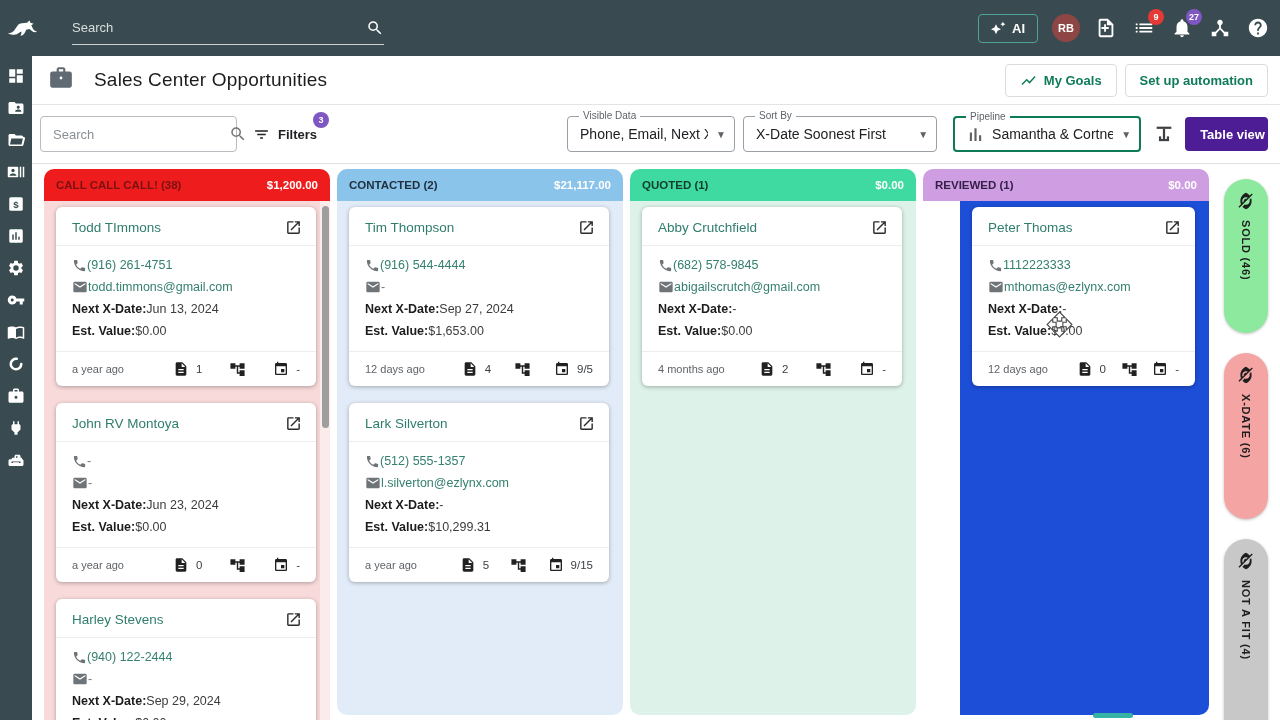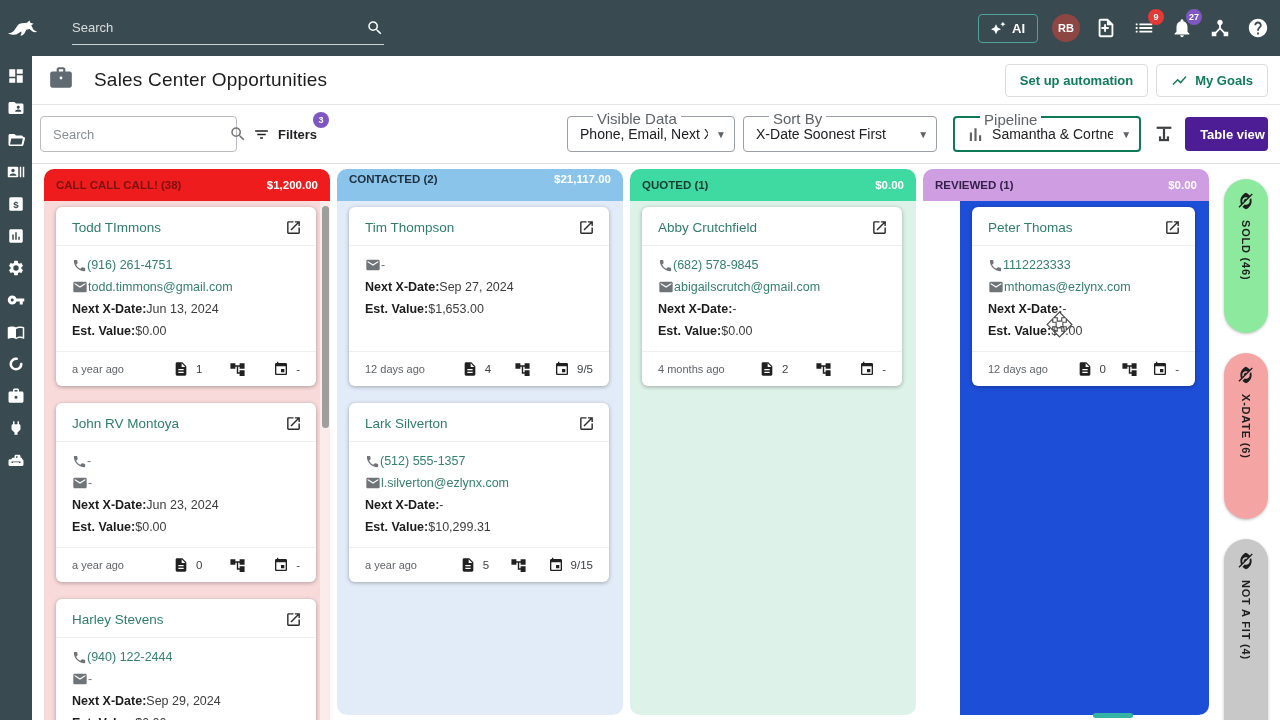--- a/index.html
+++ b/index.html
@@ -232,15 +232,15 @@
     <span class="page-title">Sales Center Opportunities</span>
     <div class="ph-buttons">
       <button class="ghost-btn">
-        <span>Set up automation</span>
-      </button>
-      <button class="ghost-btn">
         <span style="display:flex;">
             <svg width="17" height="17" viewBox="0 0 24 24" fill="currentColor">
               <path d="M3.5 18.49l6-6.01 4 4L22 6.92l-1.41-1.41-7.09 7.97-4-4L2 16.99z"></path>
             </svg>
           </span>
         <span>My Goals</span>
+      </button>
+      <button class="ghost-btn">
+        <span>Set up automation</span>
       </button>
     </div>
   </div>

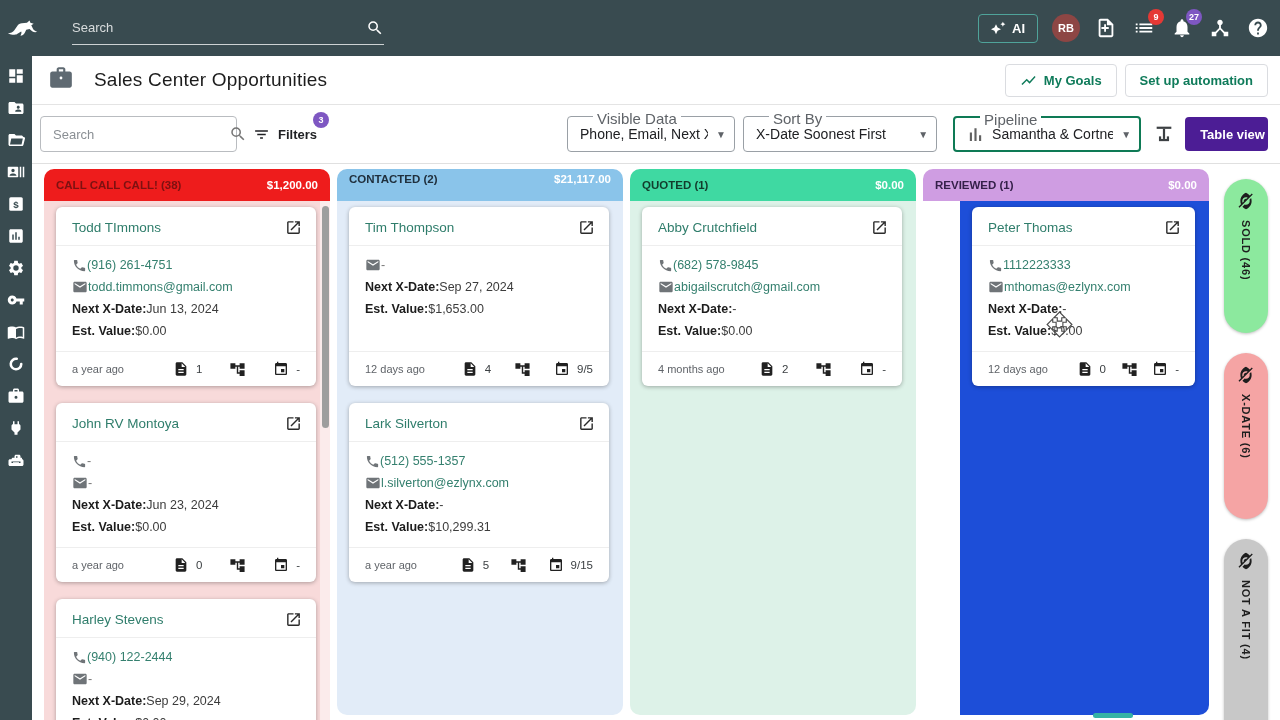--- a/index.html
+++ b/index.html
@@ -38,7 +38,7 @@
   .filters { display:flex; align-items:center; gap:8px; margin-left:16px; position:relative; color:#202124; font-size:13px; font-weight:bold; cursor:pointer; }
   .filters .badge { top:-14px; right:-12px; }
   .select { position:relative; height:36px; border:1px solid #9aa0a6; border-radius:4px; display:flex; align-items:center; padding:0 8px 0 12px; background:#fff; cursor:pointer; }
-  .select .float { position:absolute; top:-7px; left:25px; background:#fff; padding:0 4px; font-size:15px; color:#5f6368; }
+  .select .float { position:absolute; top:-7px; left:11px; background:#fff; padding:0 4px; font-size:10px; color:#5f6368; }
   .select .val { font-size:14px; color:#202124; white-space:nowrap; overflow:hidden; }
   .caret { margin-left:auto; padding-left:8px; color:#5f6368; font-size:10px; }
   .sel-visible { width:168px; margin-left:250px; }

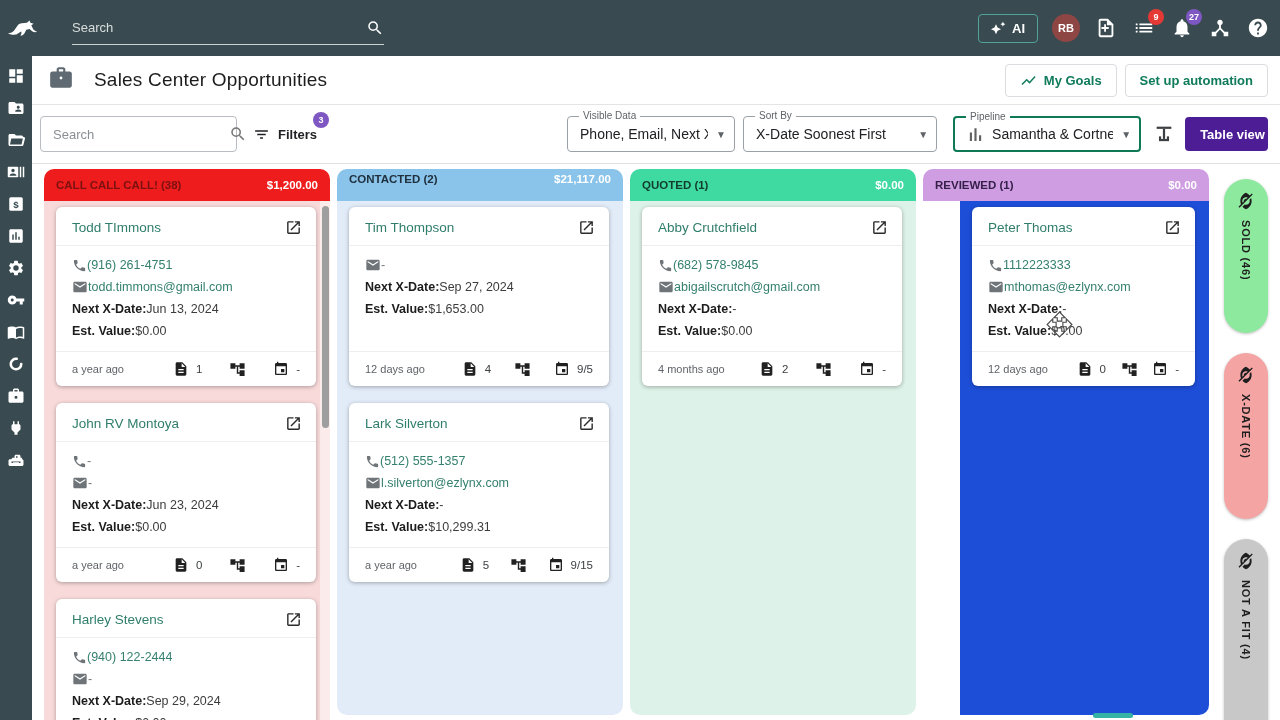--- a/index.html
+++ b/index.html
@@ -59,7 +59,7 @@
   .col.c1 { height:560px; border-bottom-left-radius:0; border-bottom-right-radius:0; }
   .col.c2, .col.c3, .col.c4 { height:546px; }
   .c1 .col-head { background:#ee1c1c; } .c1 .col-title { color:#7d1111; } .c1 .col-body { background:#f8dada; }
-  .c2 .col-head { background:#8ac4ea;align-items:flex-end; } .c2 .col-title { color:#20303e; } .c2 .col-body { background:#e2ecf8; }
+  .c2 .col-head { background:#8ac4ea; } .c2 .col-title { color:#20303e; } .c2 .col-body { background:#e2ecf8; }
   .c3 .col-head { background:#3fd9a2; } .c3 .col-title { color:#123c2c; } .c3 .col-body { background:#ddf2e8; }
   .c4 .col-head { background:#cf9de2; } .c4 .col-title { color:#35204a; } .c4 .col-body { background:#1d4ed8;margin-left:37px; }
 

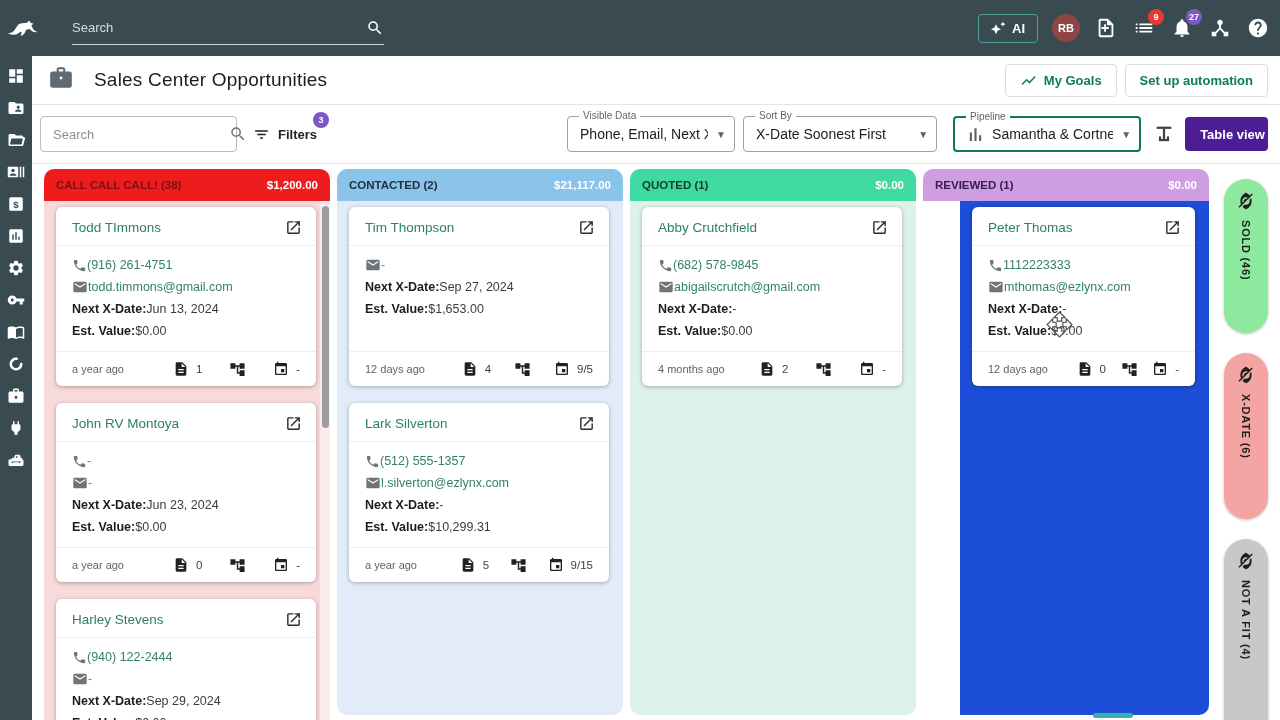--- a/index.html
+++ b/index.html
@@ -494,6 +494,14 @@
             <div class="card-body">
               <div class="crow">
                   <span class="cic">
+                    <svg width="15" height="15" viewBox="0 0 24 24" fill="currentColor">
+                      <path d="M6.62 10.79c1.44 2.83 3.76 5.14 6.59 6.59l2.2-2.21c.27-.27.67-.36 1.02-.24 1.12.37 2.33.57 3.57.57.55 0 1 .45 1 1V20c0 .55-.45 1-1 1-9.39 0-17-7.61-17-17 0-.55.45-1 1-1h3.5c.55 0 1 .45 1 1 0 1.25.2 2.45.57 3.57.11.35.03.74-.25 1.02l-2.2 2.2z"></path>
+                    </svg>
+                  </span>
+                  <span class="contact-value">(916) 544-4444</span>
+                </div>
+              <div class="crow">
+                  <span class="cic">
                     <svg width="16" height="16" viewBox="0 0 24 24" fill="currentColor">
                       <path d="M20 4H4c-1.1 0-2 .9-2 2v12c0 1.1.9 2 2 2h16c1.1 0 2-.9 2-2V6c0-1.1-.9-2-2-2zm0 4l-8 5-8-5V6l8 5 8-5v2z"></path>
                     </svg>

